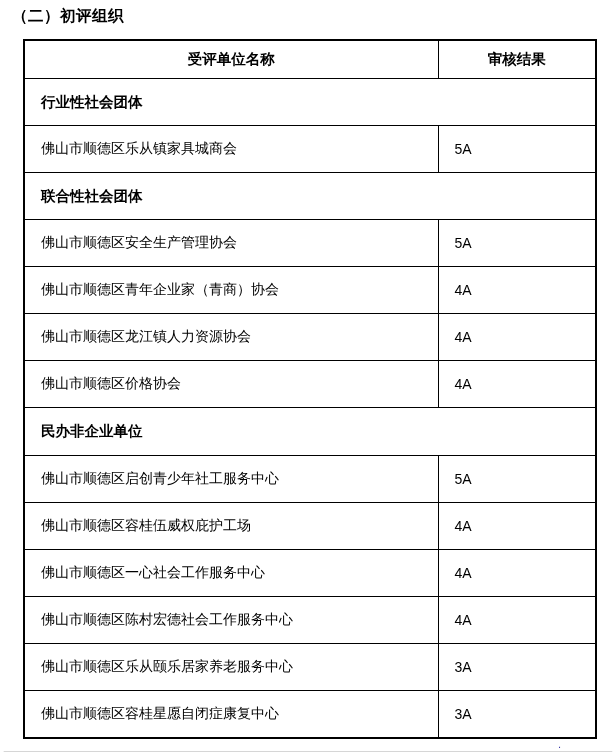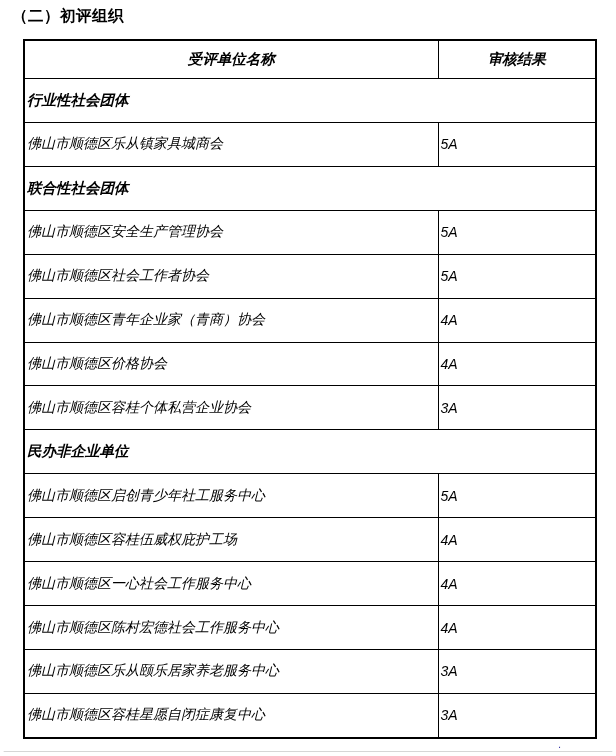--- a/index.html
+++ b/index.html
@@ -41,11 +41,10 @@
   table.results td, table.results th {
     border: 1.5px solid #000000;
     vertical-align: middle;
-    padding: 0 2px;
+    padding: 0 16px;
     height: 37px;
     overflow: hidden;
     white-space: nowrap;
-    font-style: italic;
   }
   col.col-name { width: 414px; }
   col.col-result { width: 158px; }

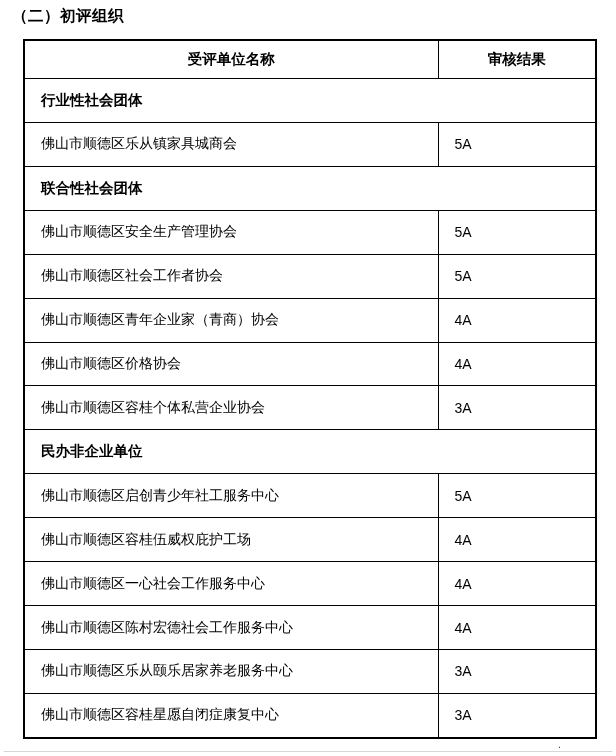--- a/index.html
+++ b/index.html
@@ -112,10 +112,6 @@
           <td class="result-cell">5A</td>
         </tr>
         <tr>
-          <td class="name-cell">佛山市顺德区社会工作者协会</td>
-          <td class="result-cell">5A</td>
-        </tr>
-        <tr>
           <td class="name-cell">佛山市顺德区青年企业家（青商）协会</td>
           <td class="result-cell">4A</td>
         </tr>

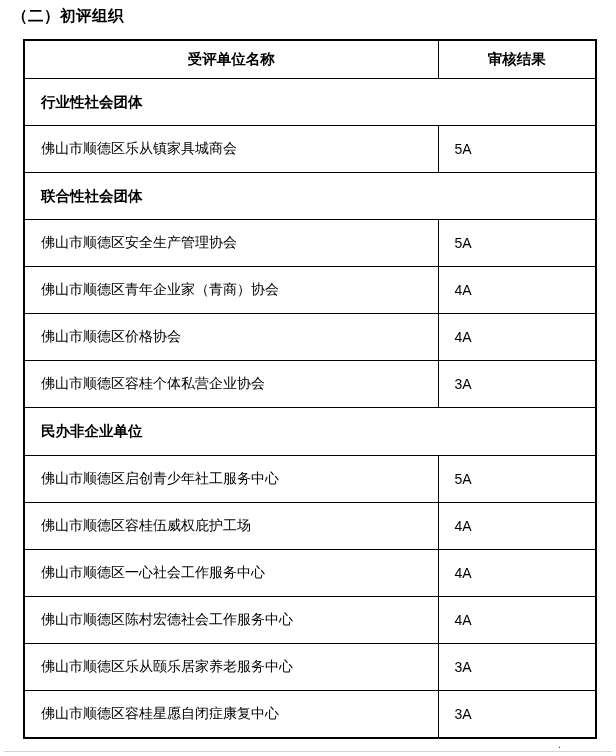--- a/index.html
+++ b/index.html
@@ -116,6 +116,10 @@
           <td class="result-cell">4A</td>
         </tr>
         <tr>
+          <td class="name-cell">佛山市顺德区龙江镇人力资源协会</td>
+          <td class="result-cell">4A</td>
+        </tr>
+        <tr>
           <td class="name-cell">佛山市顺德区价格协会</td>
           <td class="result-cell">4A</td>
         </tr>

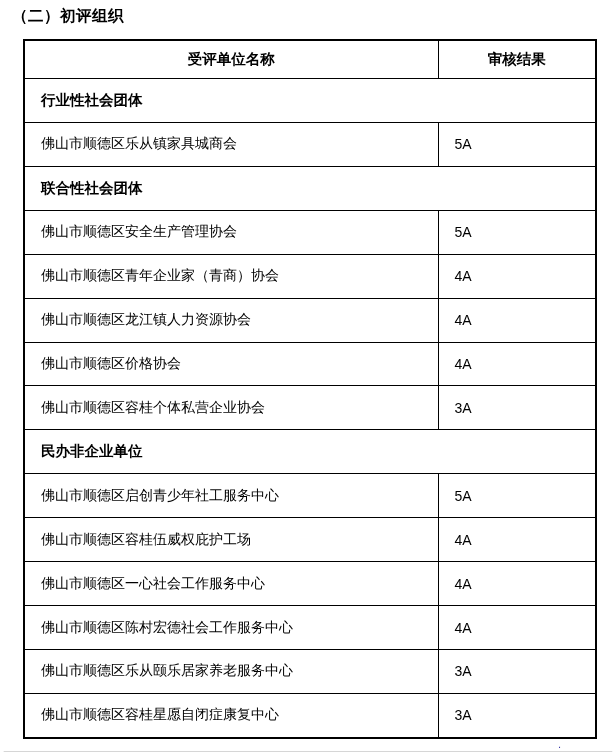--- a/index.html
+++ b/index.html
@@ -124,10 +124,6 @@
           <td class="result-cell">4A</td>
         </tr>
         <tr>
-          <td class="name-cell">佛山市顺德区容桂个体私营企业协会</td>
-          <td class="result-cell">3A</td>
-        </tr>
-        <tr>
           <td colspan="2" class="section-cell">民办非企业单位</td>
         </tr>
         <tr>

